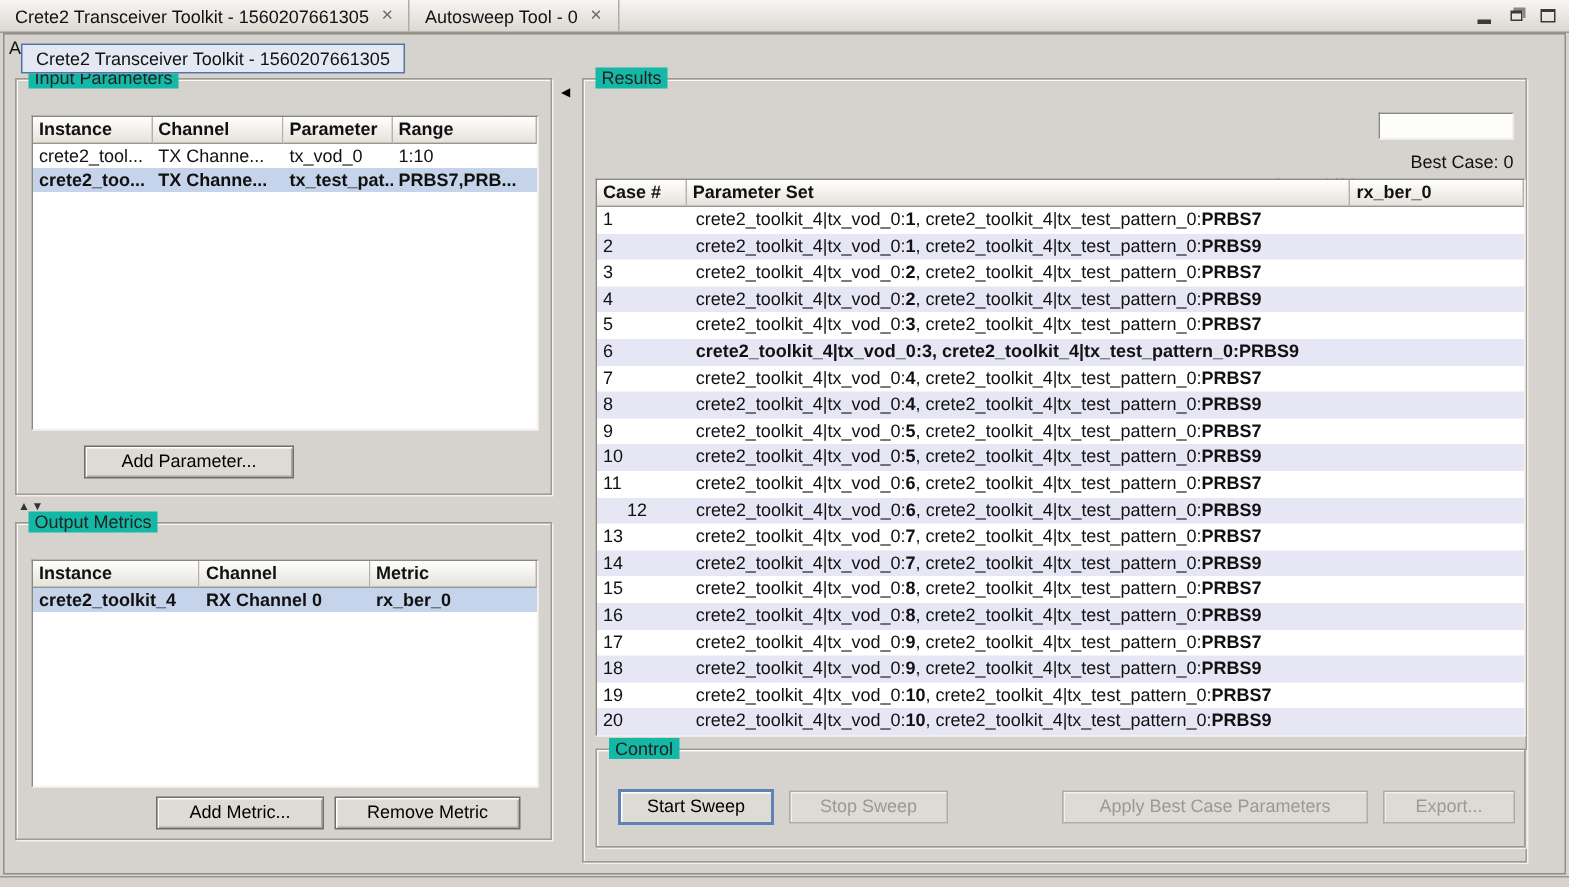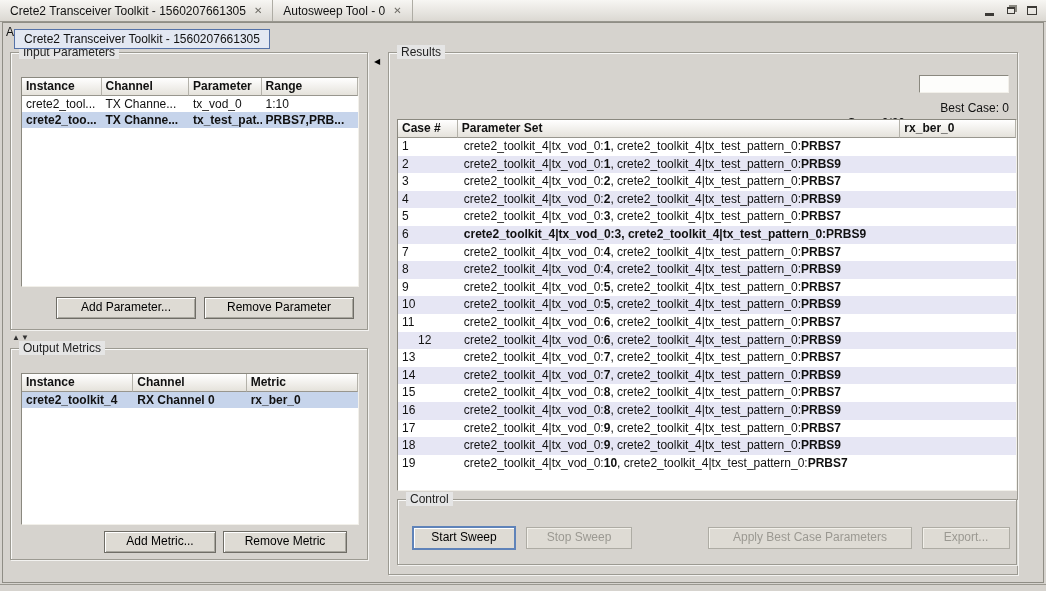--- a/index.html
+++ b/index.html
@@ -50,7 +50,7 @@
   }
   .group > .gtitle {
     position:absolute; top:-8px; left:8px;
-    background:#e5e5e5; padding:0 4px; line-height:14px; color:#222;
+    background:#14b8a6; padding:0 4px; line-height:14px; color:#222;
   }
   
   .tbl {

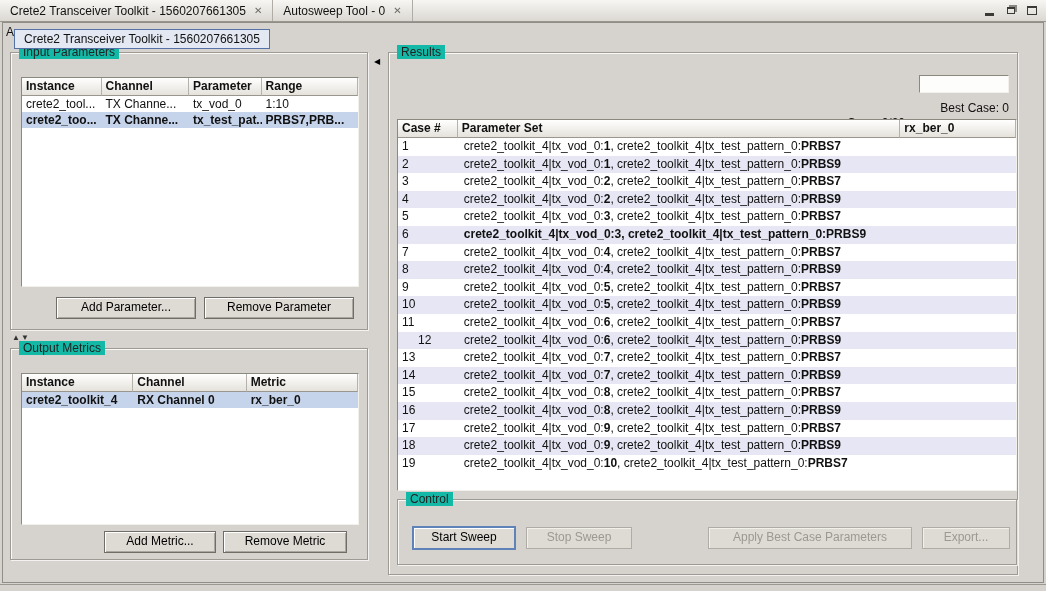--- a/index.html
+++ b/index.html
@@ -167,7 +167,6 @@
   </div>
 
   <div class="btn" style="left:45px; top:244px; width:140px;">Add Parameter...</div>
-  <div class="btn" style="left:193px; top:244px; width:150px;">Remove Parameter</div>
 </div>
 
 <div class="group" style="left:10px; top:348px; width:358px; height:212px;">

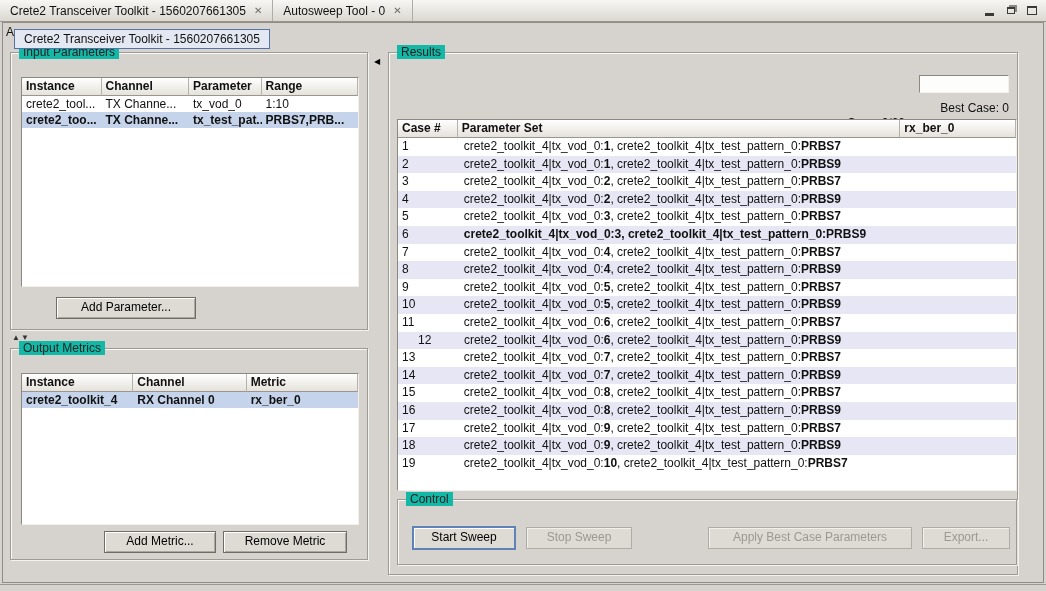--- a/index.html
+++ b/index.html
@@ -321,6 +321,11 @@
           <span class="rc rs2"></span>
         </div>
 
+        <div class="rrow alt">
+          <span class="rc rs0" style="padding:0 4px;">20</span>
+          <span class="rc rs1" style="padding:0 6px;"><span>crete2_toolkit_4|tx_vod_0:</span><b>10</b><span>, crete2_toolkit_4|tx_test_pattern_0:</span><b>PRBS9</b></span>
+          <span class="rc rs2"></span>
+        </div>
       </div>
   </div>
 

